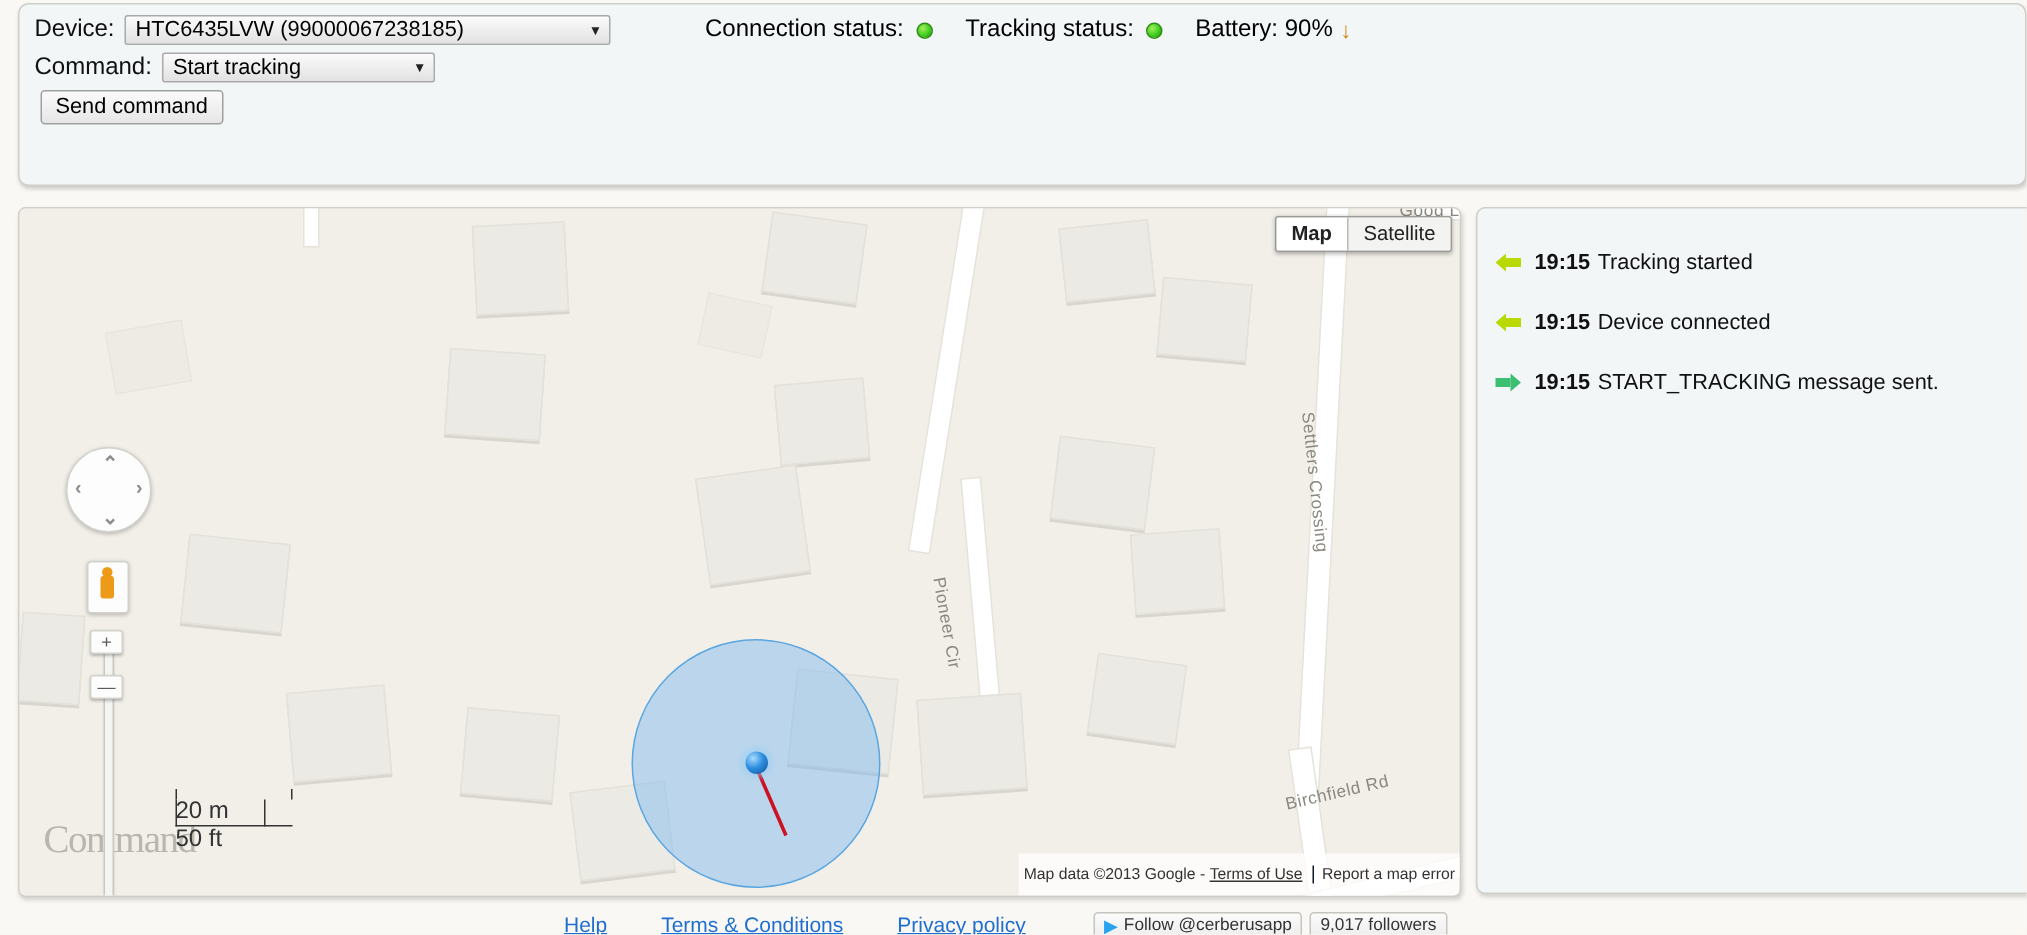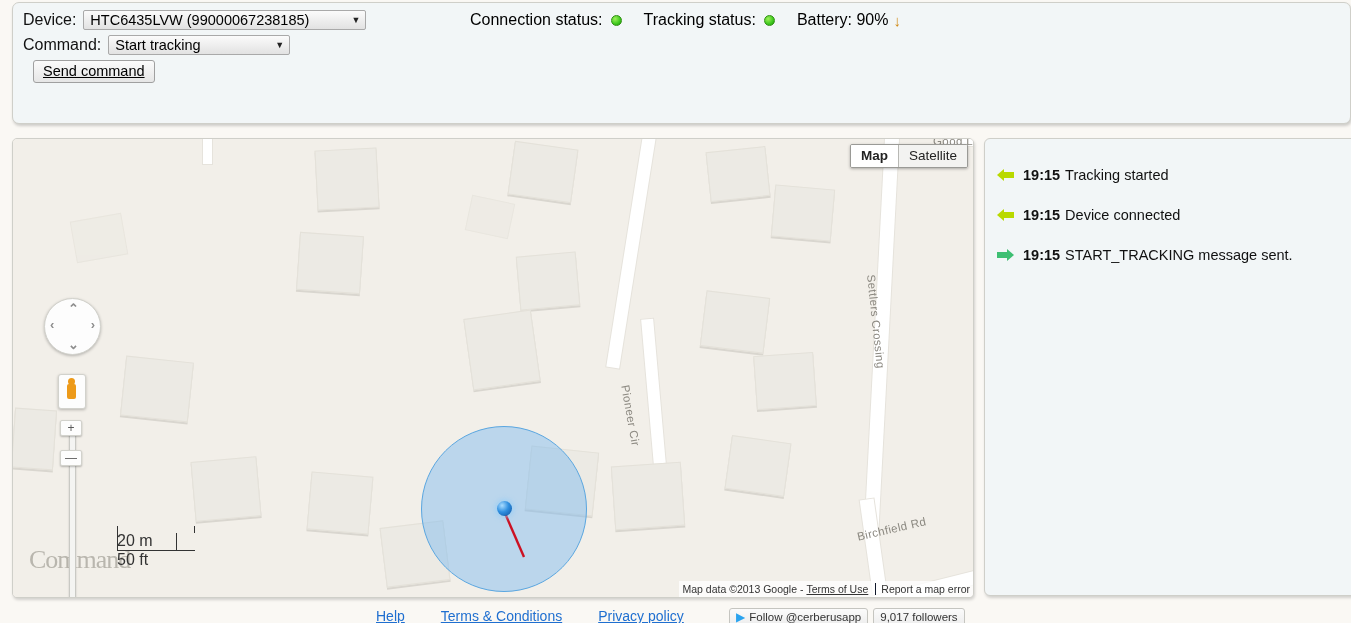--- a/index.html
+++ b/index.html
@@ -38,7 +38,7 @@
     padding: 1px 5px 2px 6px;
     height: 20px; box-sizing: border-box;
   }
-  .select-device { width: 283px; }
+  .select-device { width: 324px; }
   .select-command { width: 182px; }
   .select-caret { font-size: 9px; color: #222; margin-left: 8px; }
   .send-btn {

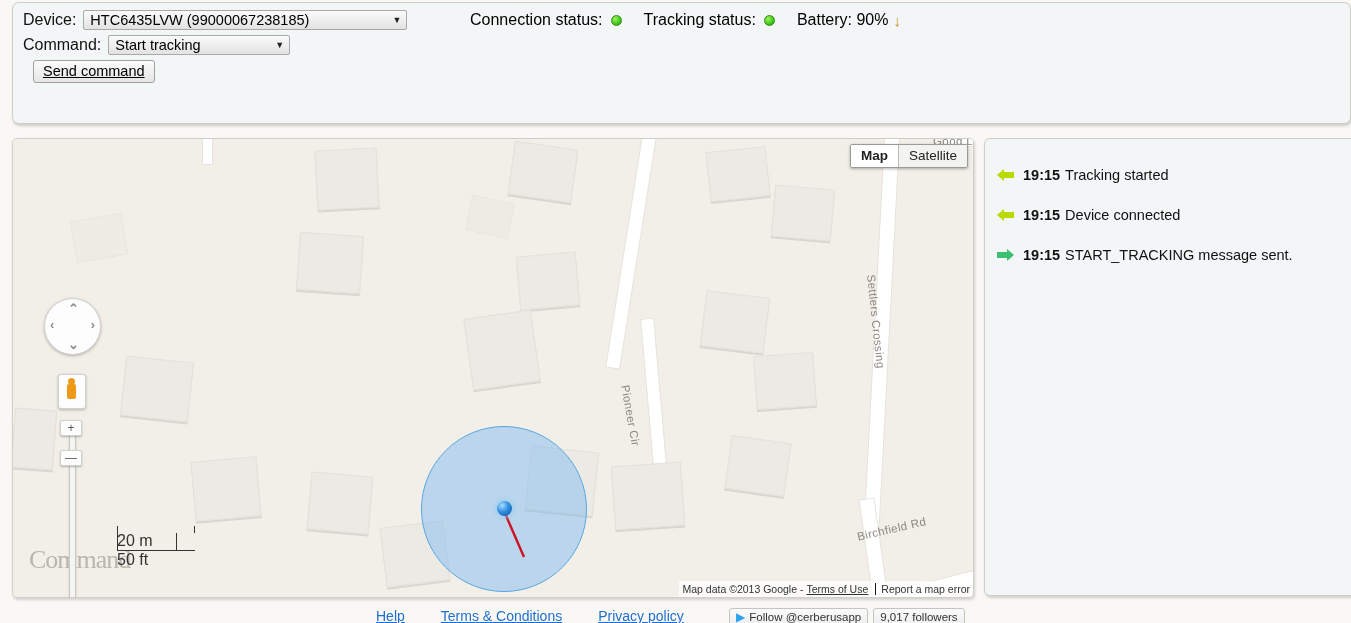--- a/index.html
+++ b/index.html
@@ -24,7 +24,7 @@
   .form-row { position: absolute; display: flex; align-items: center; }
   .row-device { left: 10px; top: 7px; }
   .row-command { left: 10px; top: 32px; align-items: center; }
-  .row-send { left: 20px; top: 57px; text-decoration: underline; }
+  .row-send { left: 14px; top: 57px; }
   .field-label {
     font-size: 16px; color: #111; margin-right: 7px;
     white-space: nowrap;

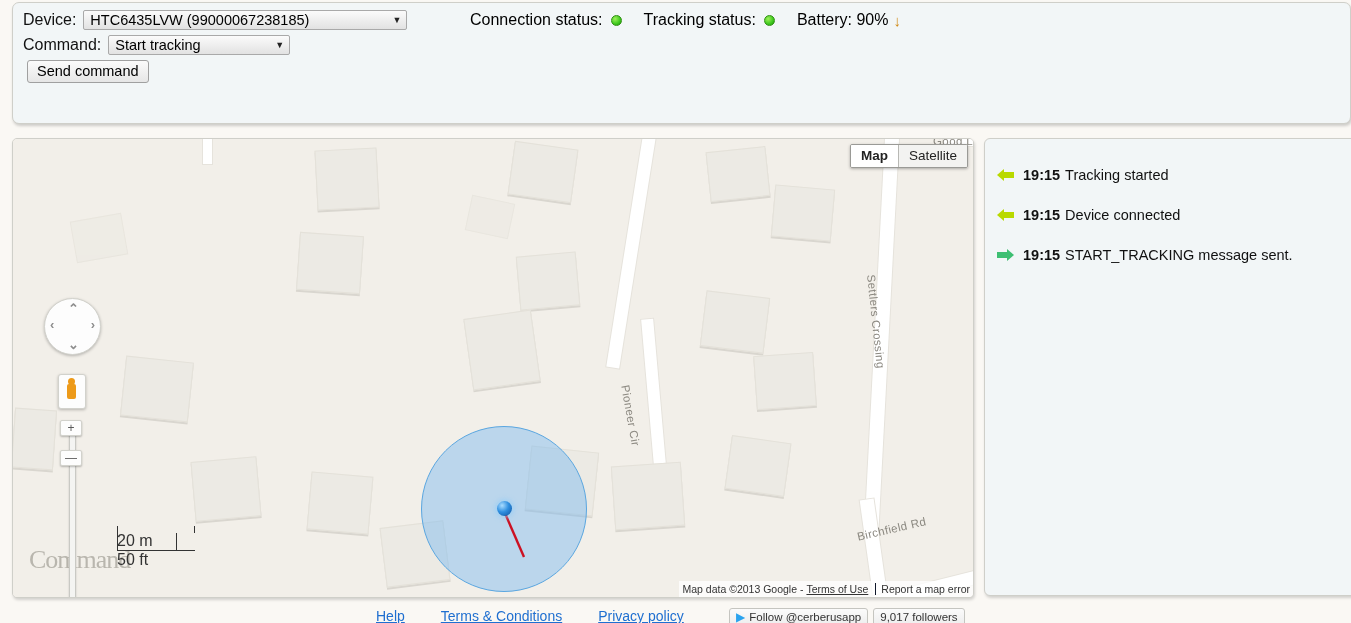--- a/index.html
+++ b/index.html
@@ -172,7 +172,7 @@
     position: absolute; right: 0; bottom: 0;
     display: flex; align-items: center;
     background: rgba(255,255,255,0.75);
-    font-size: 10.5px; color: #333; padding: 2px 3px;
+    font-size: 10.5px; color: #333; padding: 8px 3px;
   }
   .map-attrib a { color: #333; text-decoration: underline; margin: 0 3px; }
   .attrib-report {

